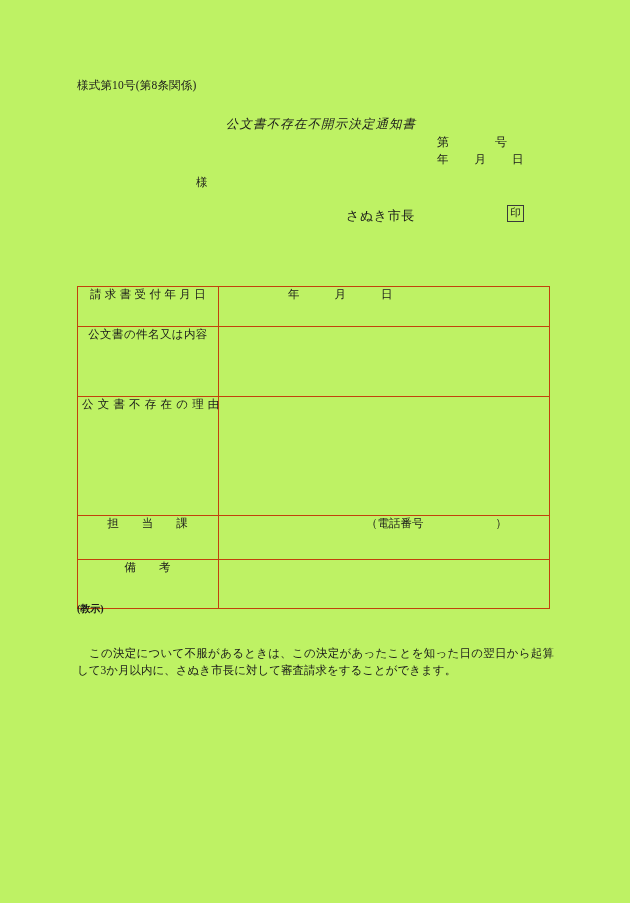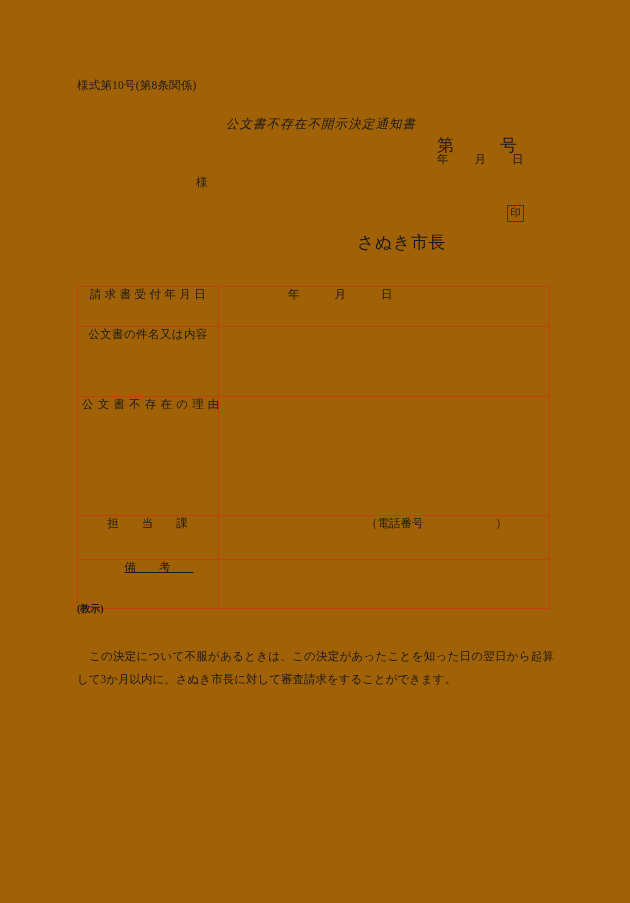--- a/index.html
+++ b/index.html
@@ -19,7 +19,7 @@
   .page {
     position: absolute;
     inset: 0;
-    background: #a16207;
+    background: #bef264;
   }
 
   .abs { position: absolute; }

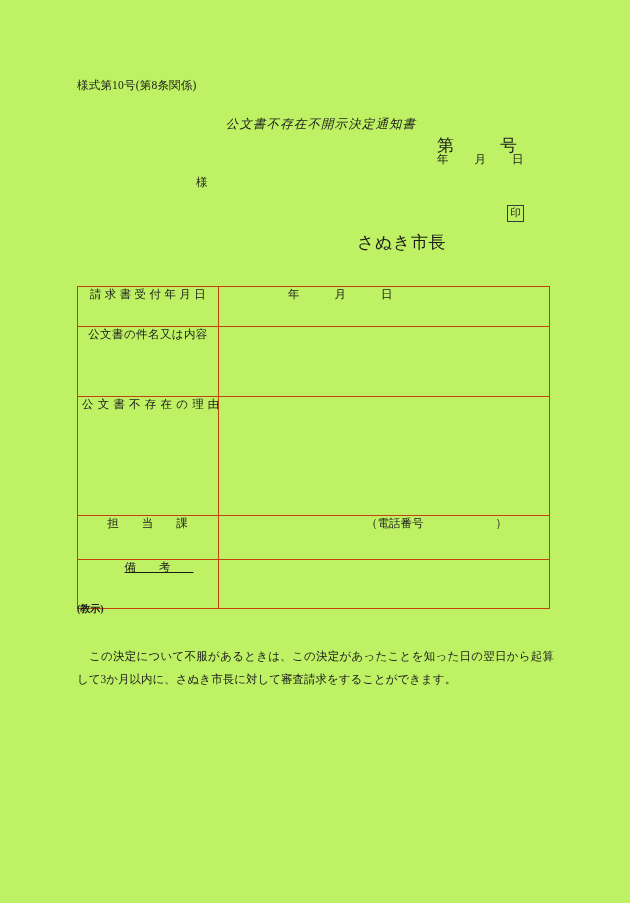--- a/index.html
+++ b/index.html
@@ -49,7 +49,7 @@
   .num-line {
     left: 437px;
     top: 134px;
-    font-size: 17px;
+    font-size: 12px;
     white-space: nowrap;
   }
   .num-line .gap-lg { display: inline-block; width: 46px; }

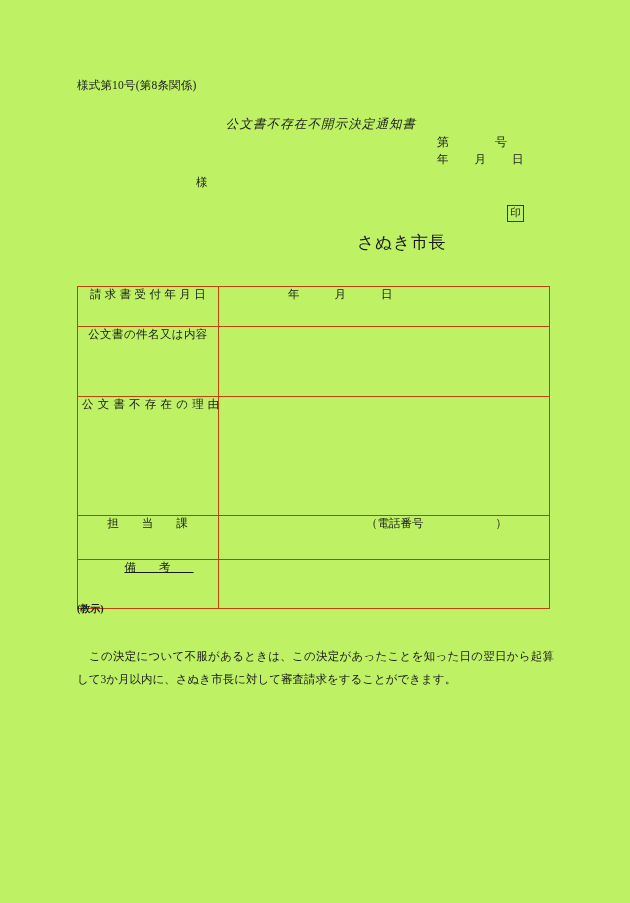--- a/index.html
+++ b/index.html
@@ -70,12 +70,11 @@
   }
 
   .issuer {
-    left: 357px;
+    left: 346px;
     top: 207px;
-    font-size: 17px;
+    font-size: 13px;
     letter-spacing: 0.6px;
     white-space: nowrap;
-    margin-top: 24px;
   }
 
   .seal-box {

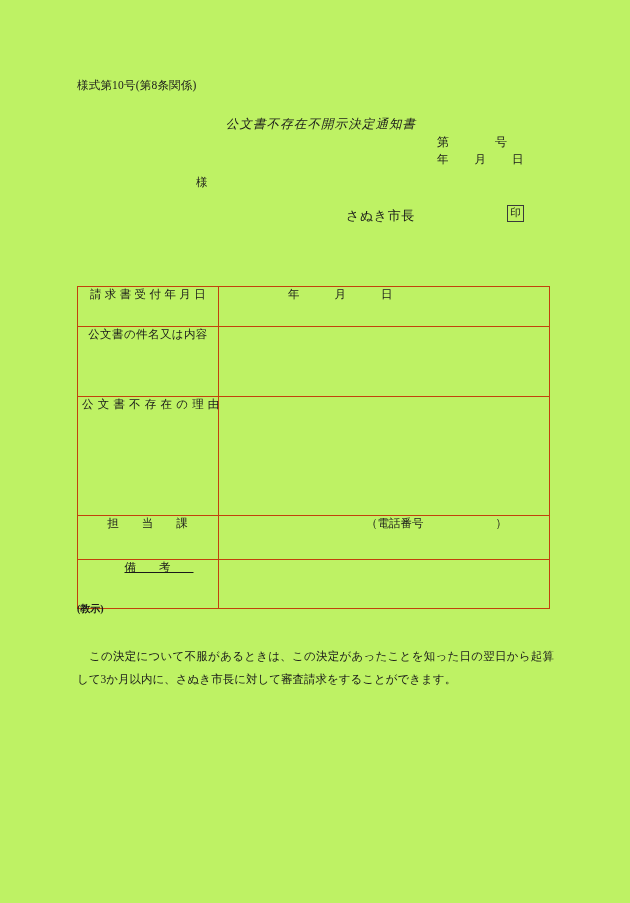--- a/index.html
+++ b/index.html
@@ -140,7 +140,7 @@
   .row-b { height: 70px; }
   .row-c { height: 119px; }
   .row-d { height: 44px; }
-  .row-e { height: 49px; text-decoration: underline; }
+  .row-e { height: 49px; }
 
   .val-date {
     padding: 8px 0 0 0;

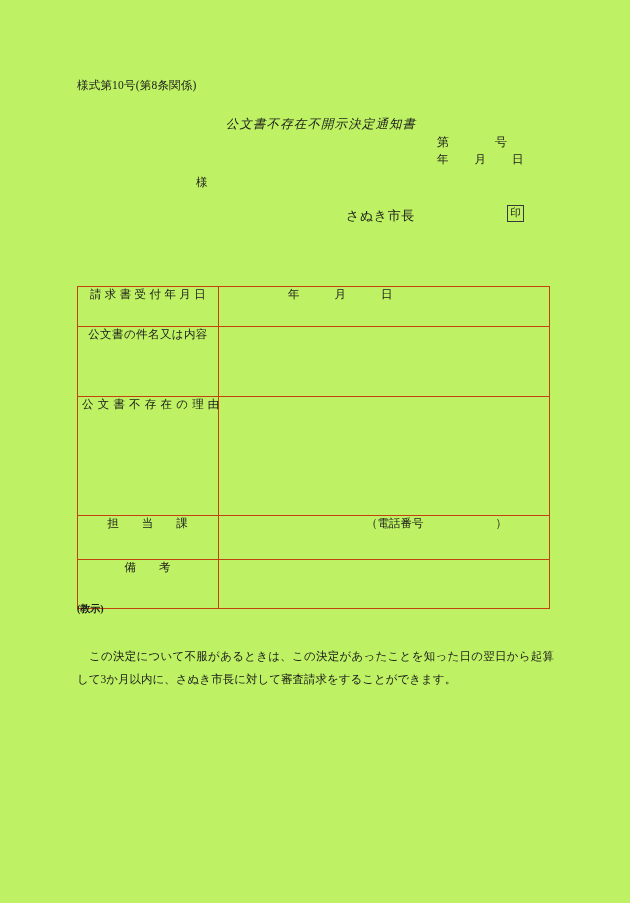--- a/index.html
+++ b/index.html
@@ -172,7 +172,7 @@
     top: 645px;
     width: 477px;
     font-size: 11.5px;
-    line-height: 23px;
+    line-height: 17px;
     text-align: justify;
     text-justify: inter-character;
   }

